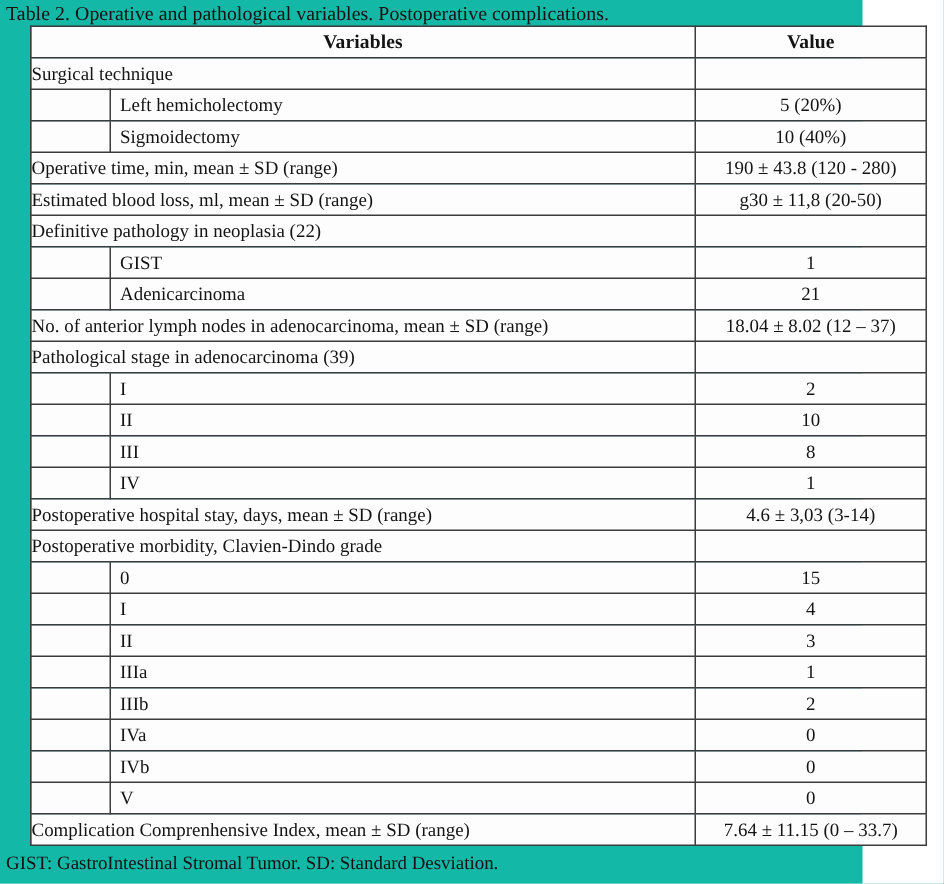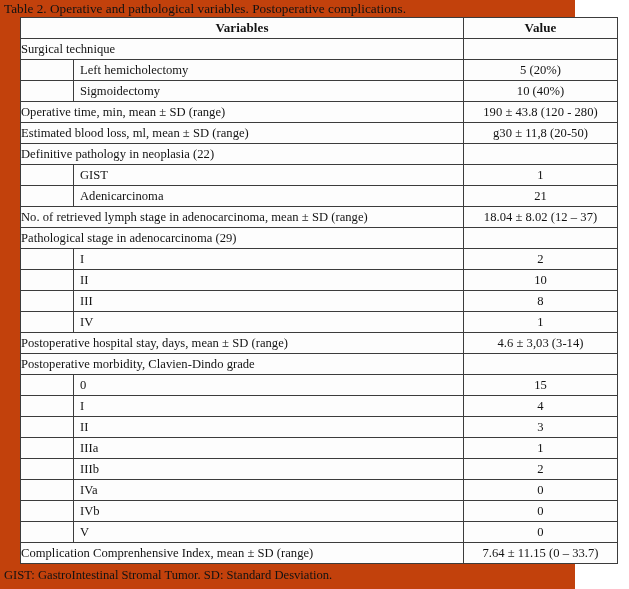--- a/index.html
+++ b/index.html
@@ -19,7 +19,7 @@
     position: relative;
     width: 575px;
     height: 589px;
-    background: #c2410c;
+    background: #14b8a6;
   }
   .caption {
     position: absolute;

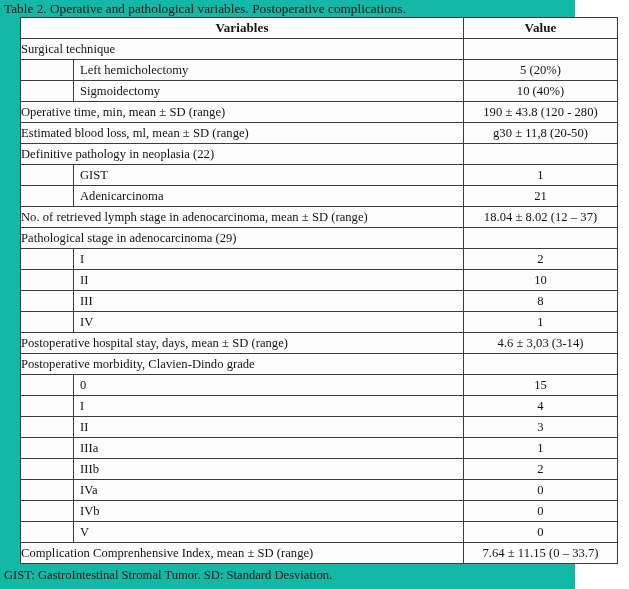--- a/index.html
+++ b/index.html
@@ -149,7 +149,7 @@
             <td class="val">21</td>
           </tr>
           <tr>
-            <td class="lbl" colspan="2">No. of retrieved lymph stage in adenocarcinoma, mean ± SD (range)</td>
+            <td class="lbl" colspan="2">No. of anterior lymph nodes in adenocarcinoma, mean ± SD (range)</td>
             <td class="val">18.04 ±  8.02 (12 – 37)</td>
           </tr>
           <tr>

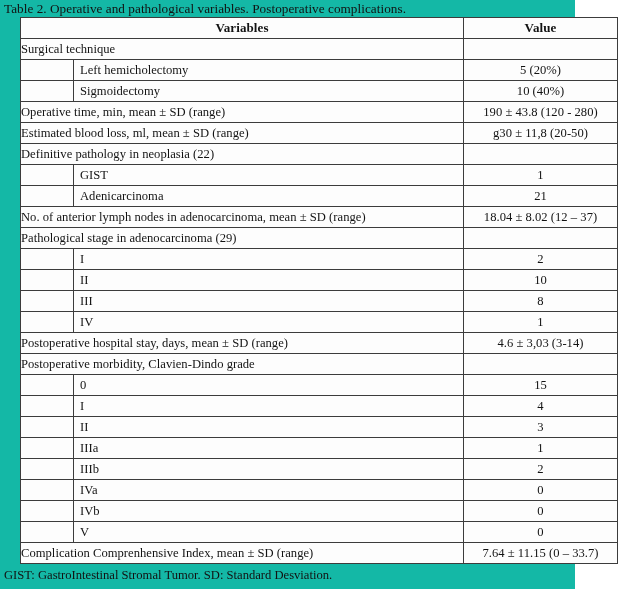--- a/index.html
+++ b/index.html
@@ -153,7 +153,7 @@
             <td class="val">18.04 ±  8.02 (12 – 37)</td>
           </tr>
           <tr>
-            <td class="lbl" colspan="2">Pathological stage in adenocarcinoma (29)</td>
+            <td class="lbl" colspan="2">Pathological stage in adenocarcinoma (39)</td>
             <td class="val"></td>
           </tr>
           <tr>

